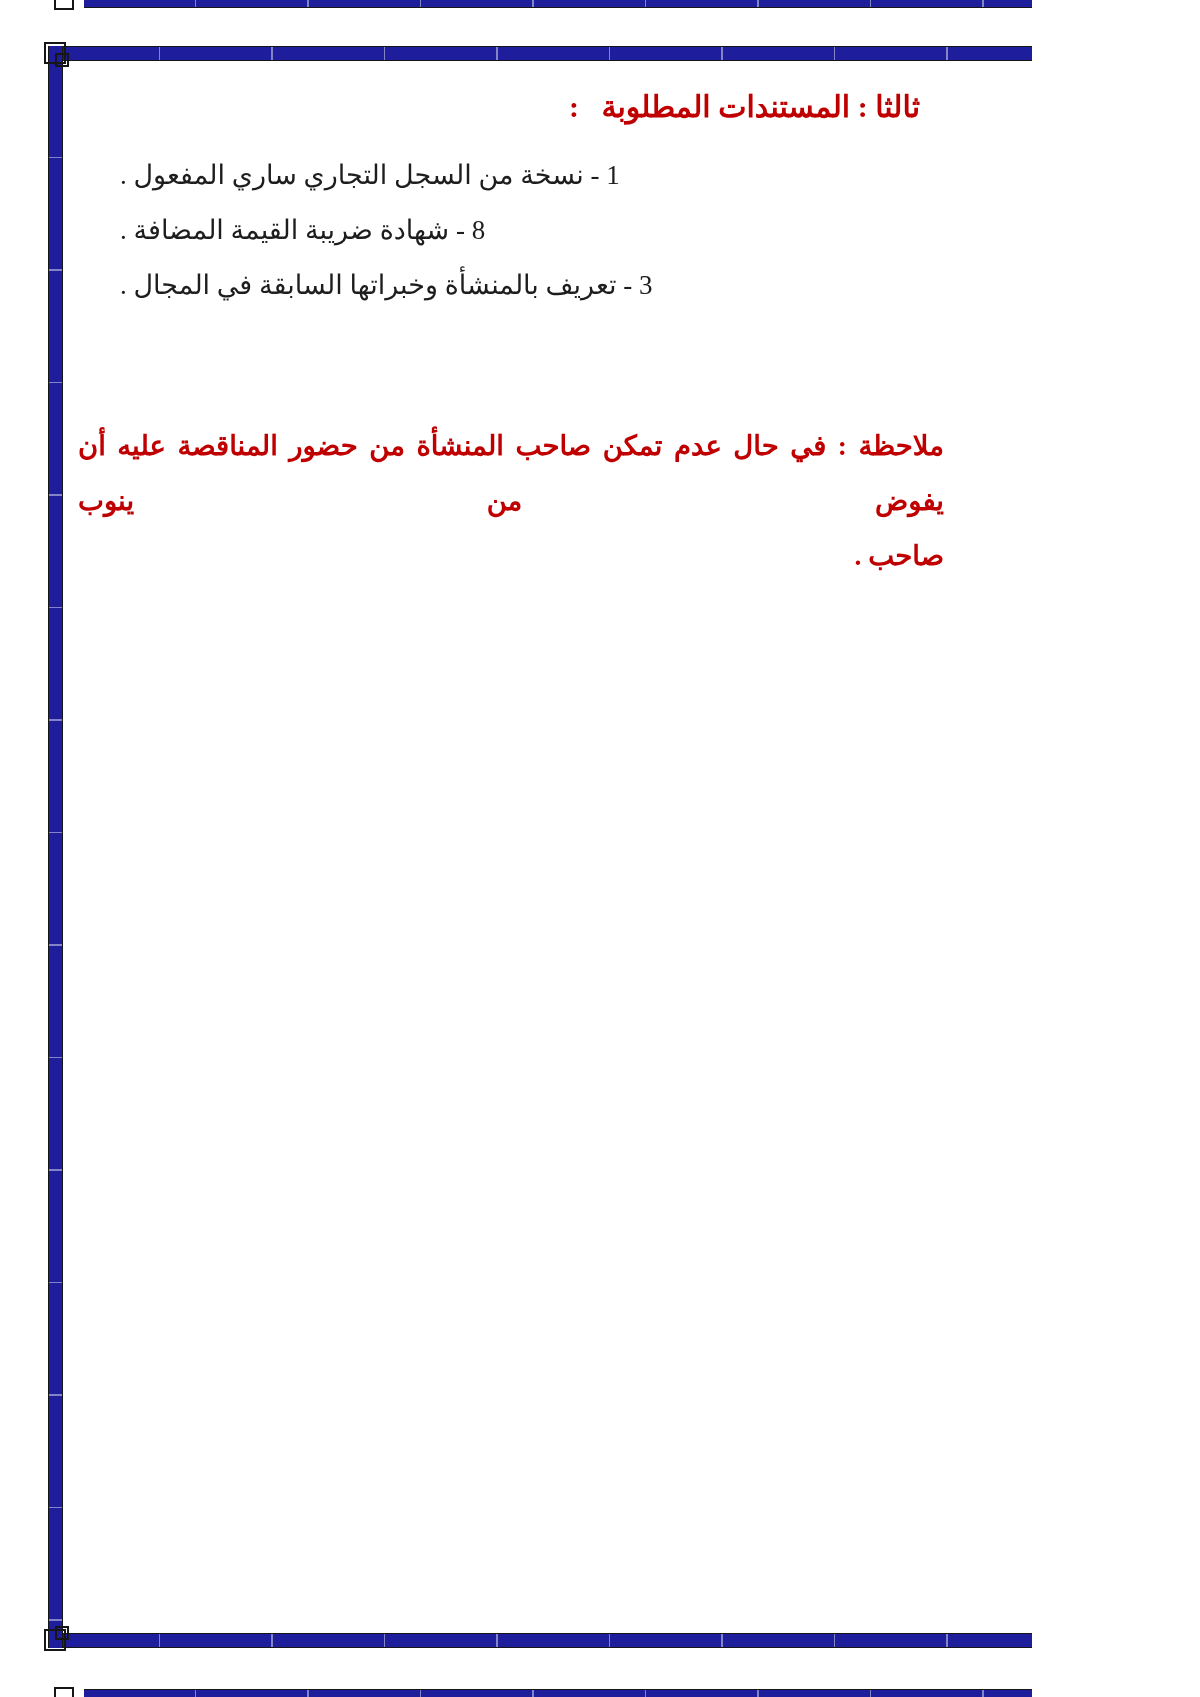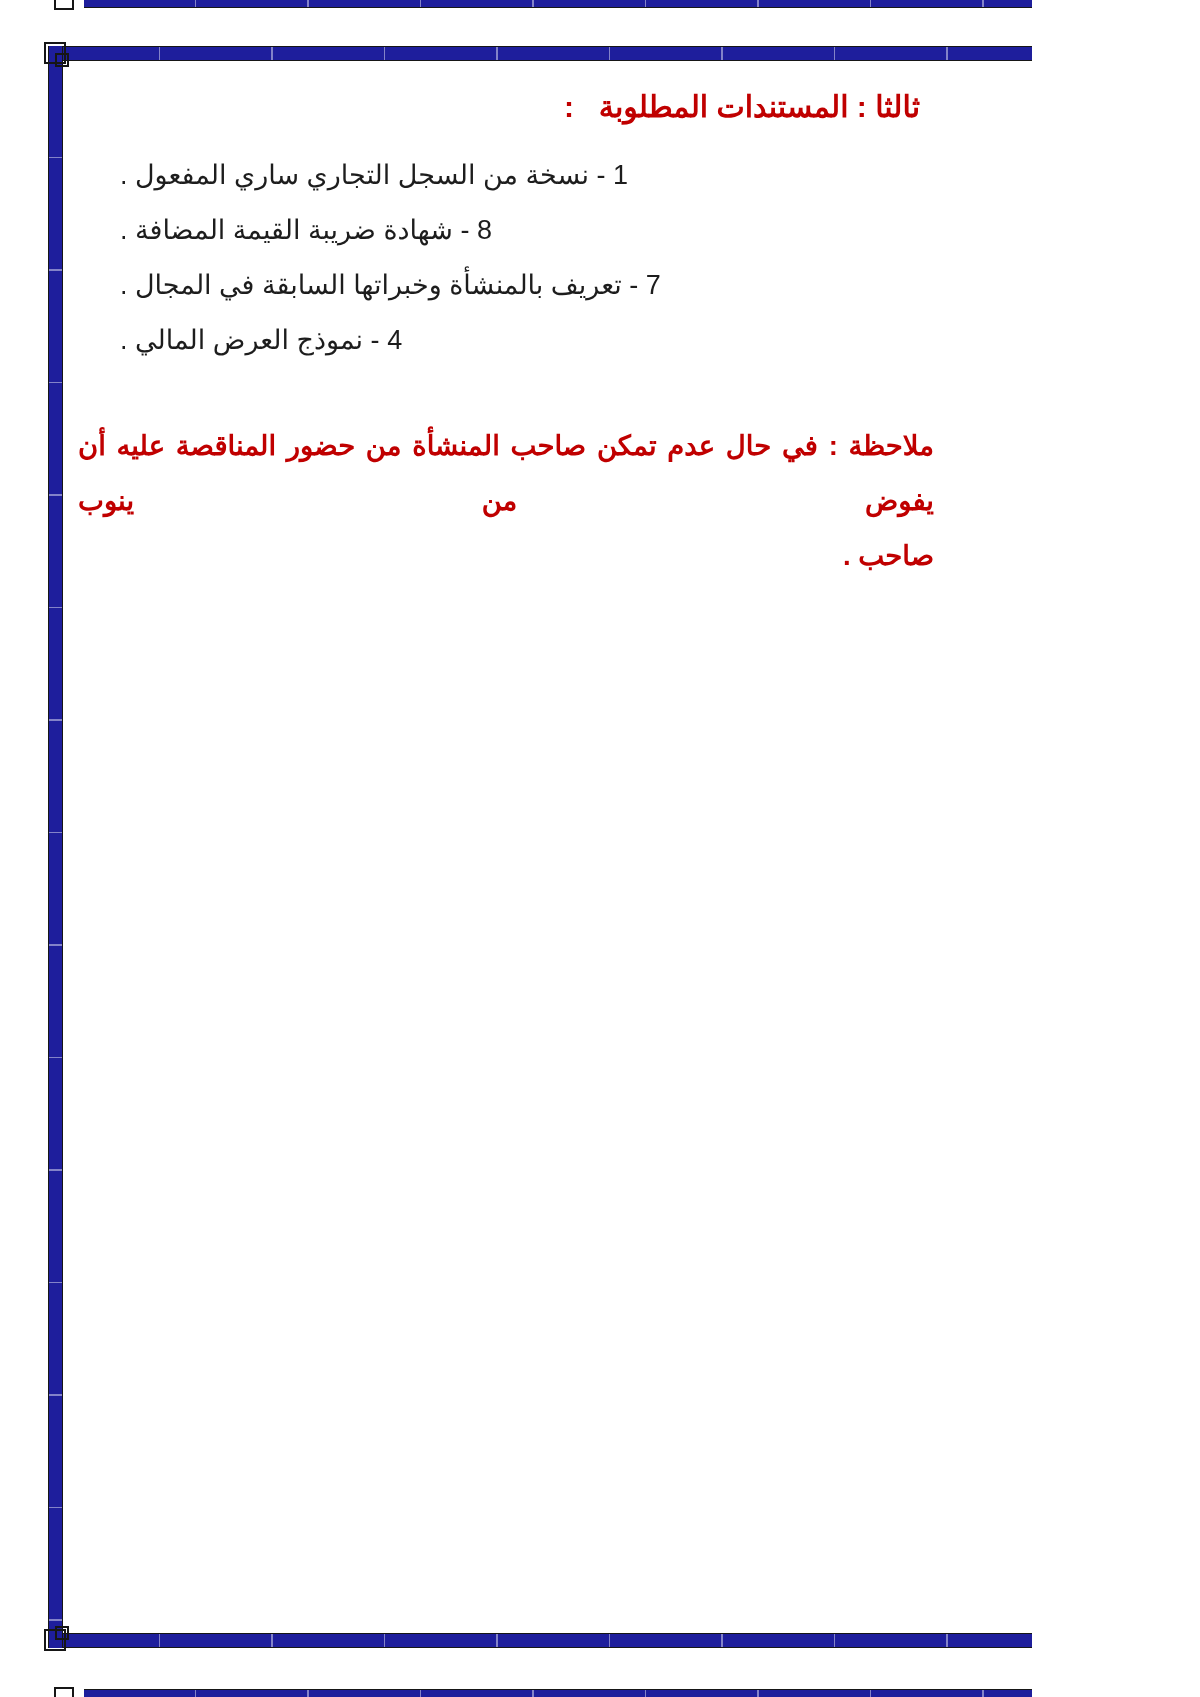--- a/index.html
+++ b/index.html
@@ -15,7 +15,7 @@
     width:1032px;height:1697px;
     background:var(--page-bg);
     overflow:hidden;
-    font-family:Liberation Sans, sans-serif;
+    font-family:Liberation Serif, serif;
   }
   
   .band{position:absolute;box-sizing:border-box;background-color:var(--border-navy);}

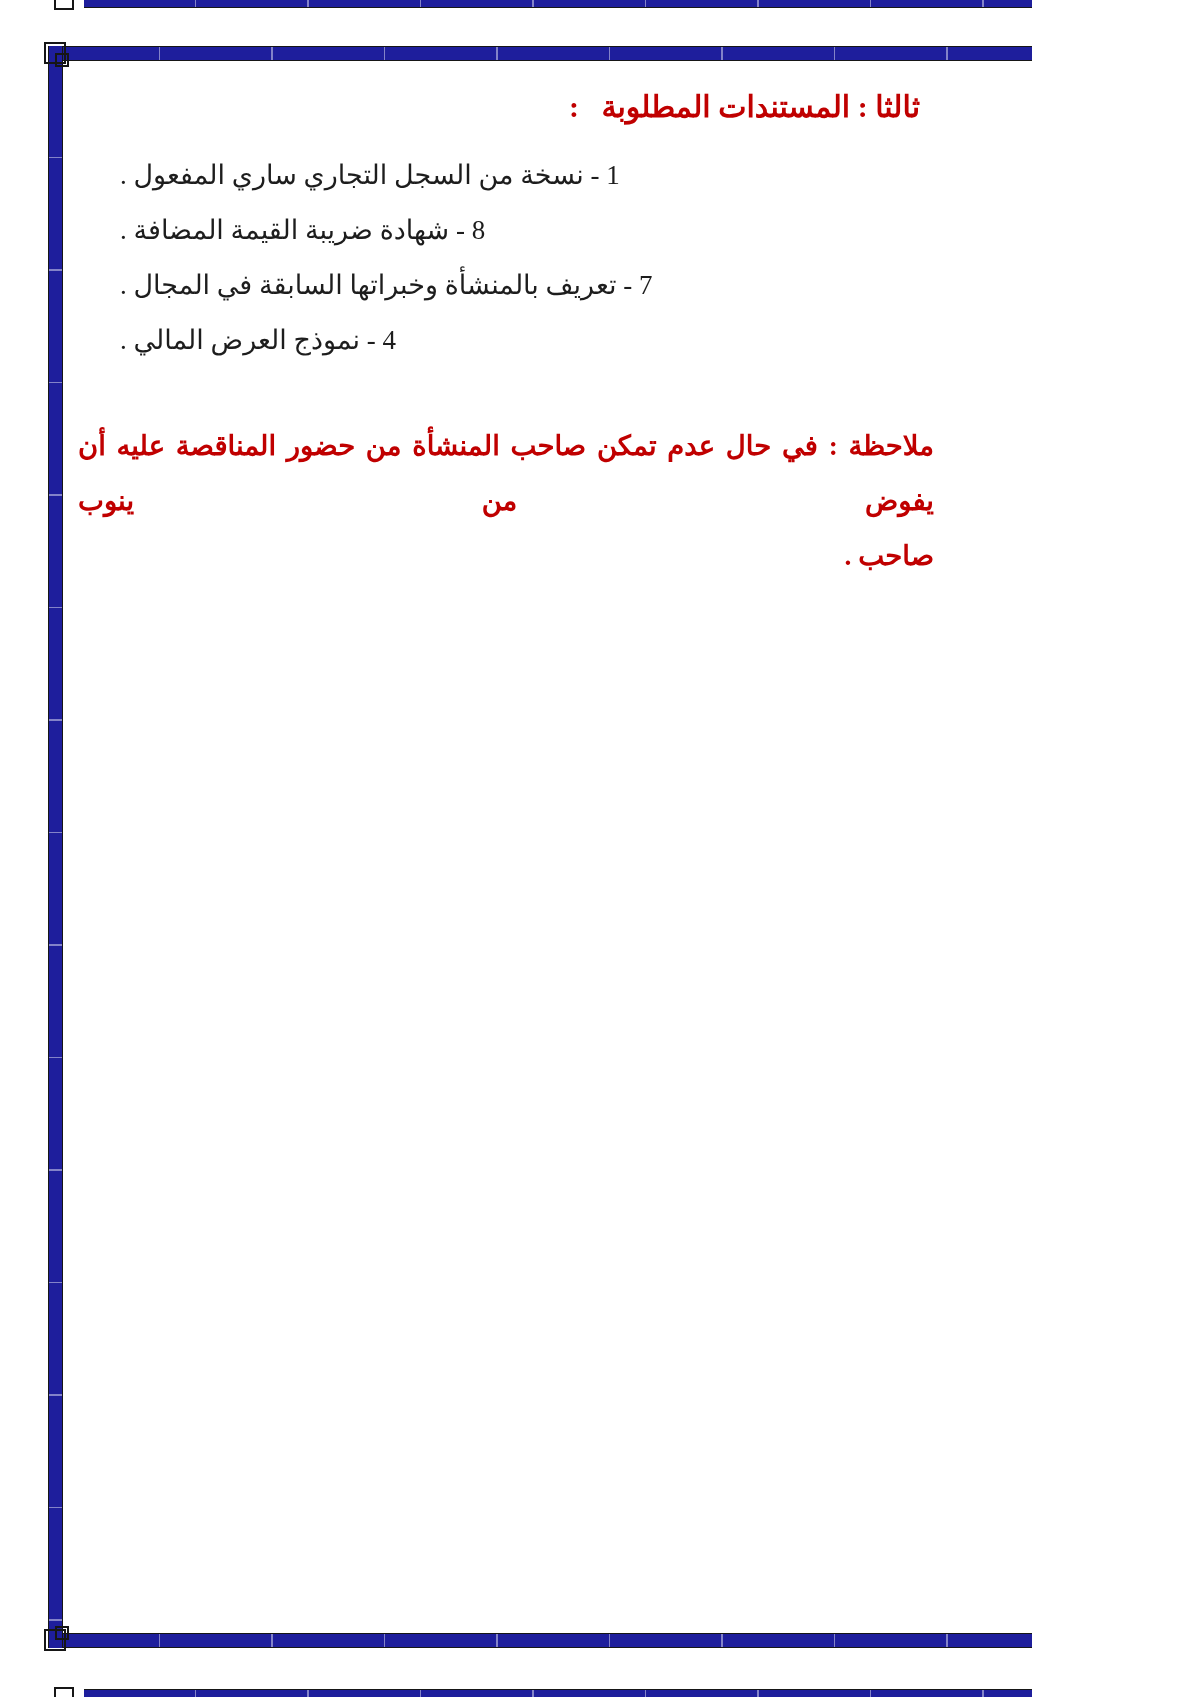--- a/index.html
+++ b/index.html
@@ -121,7 +121,7 @@
   <div class="doc-list">
     <div class="list-item" dir="rtl">1 - نسخة من السجل التجاري ساري المفعول .</div>
     <div class="list-item" dir="rtl">8 - شهادة ضريبة القيمة المضافة .</div>
-    <div class="list-item" dir="rtl">7 - تعريف بالمنشأة وخبراتها السابقة في المجال .</div>
+    <div class="list-item" dir="rtl">3 - تعريف بالمنشأة وخبراتها السابقة في المجال .</div>
     <div class="list-item" dir="rtl">4 - نموذج العرض المالي .</div>
   </div>
 

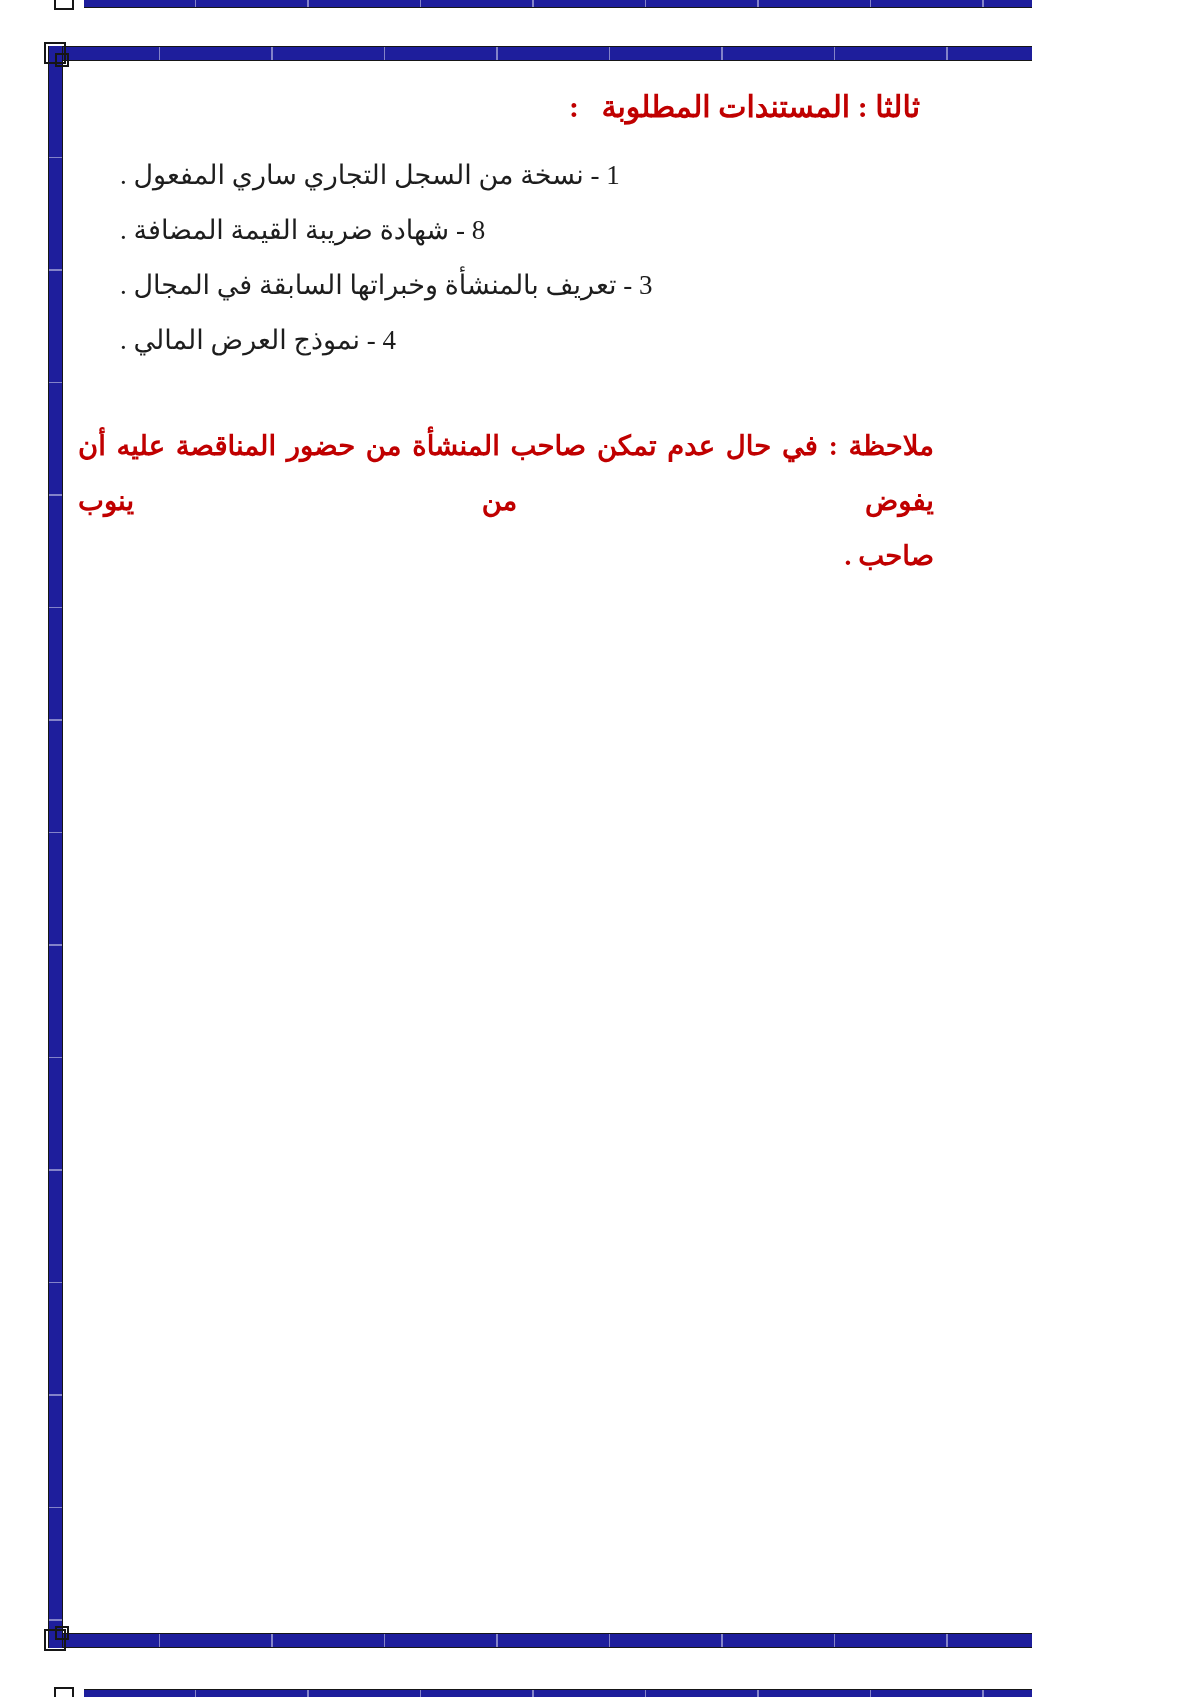--- a/index.html
+++ b/index.html
@@ -122,7 +122,6 @@
     <div class="list-item" dir="rtl">1 - نسخة من السجل التجاري ساري المفعول .</div>
     <div class="list-item" dir="rtl">8 - شهادة ضريبة القيمة المضافة .</div>
     <div class="list-item" dir="rtl">3 - تعريف بالمنشأة وخبراتها السابقة في المجال .</div>
-    <div class="list-item" dir="rtl">4 - نموذج العرض المالي .</div>
   </div>
 
   <div class="note">

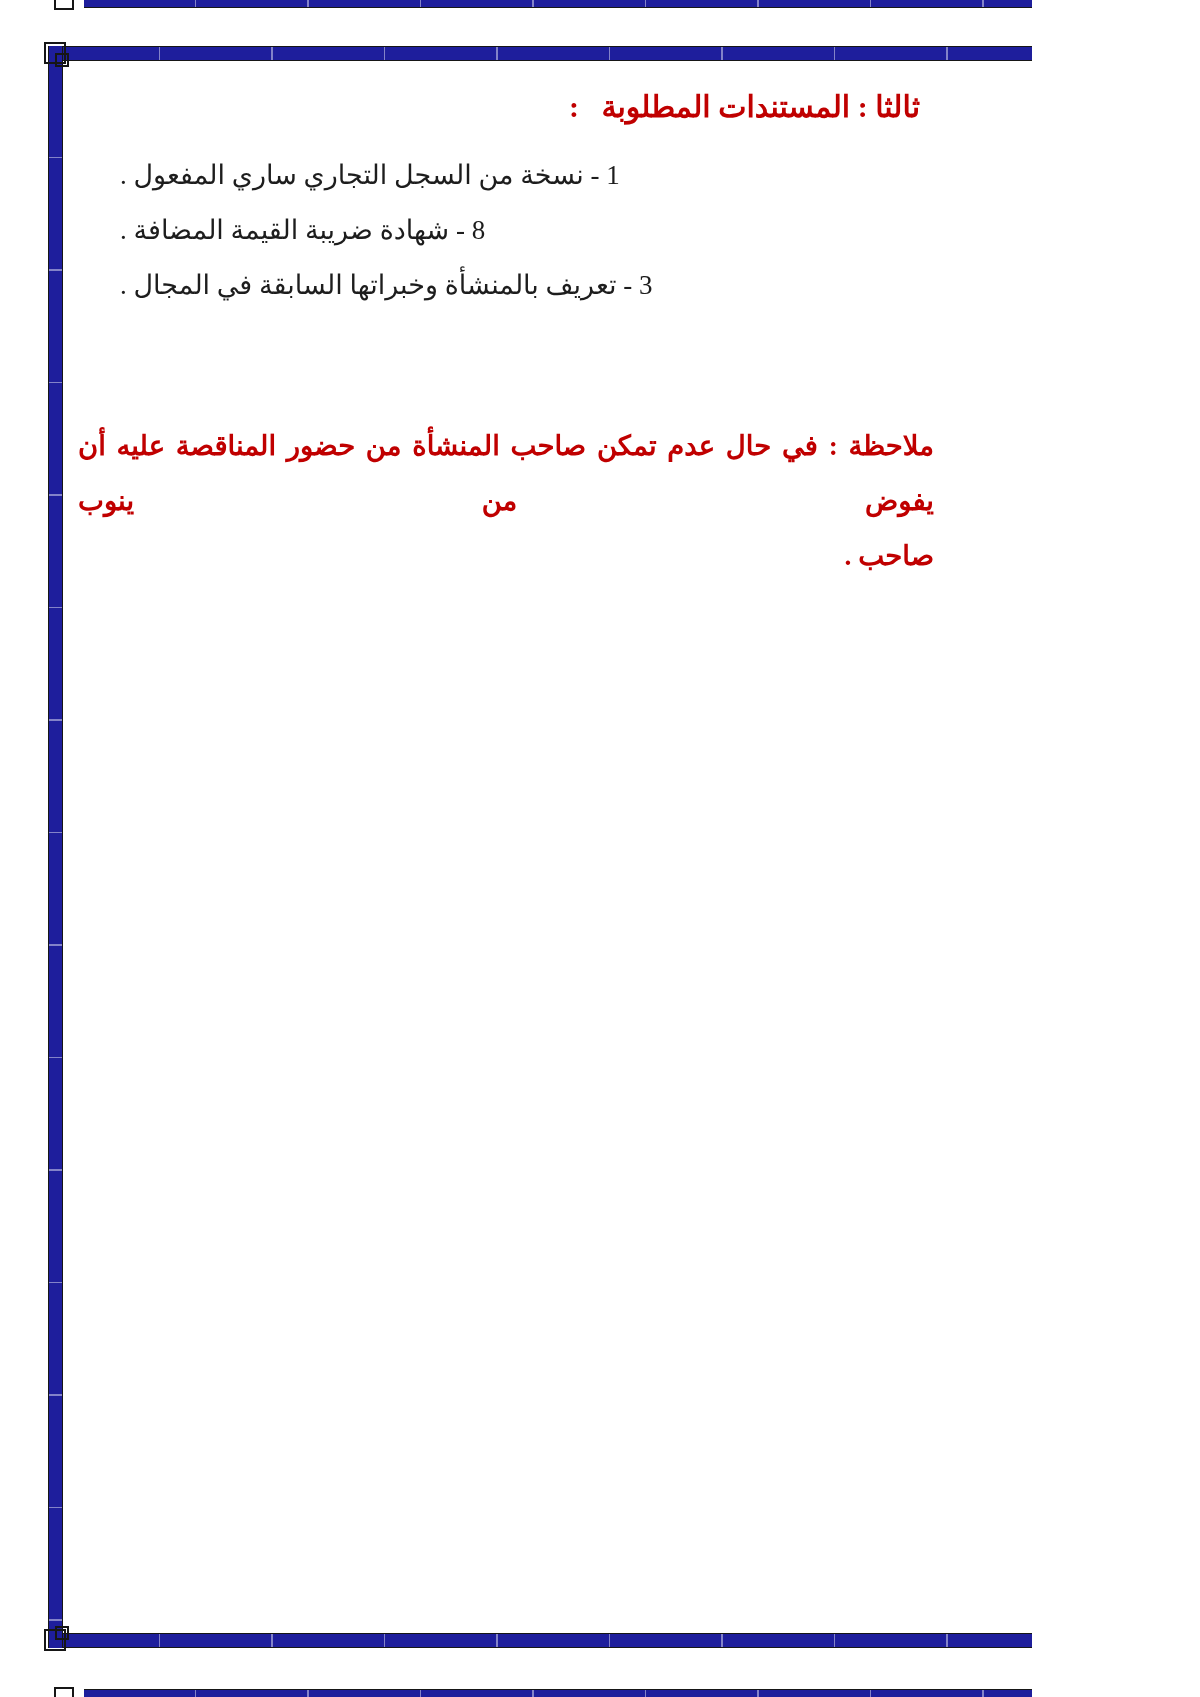--- a/index.html
+++ b/index.html
@@ -76,7 +76,7 @@
     font-size:27px;line-height:55px;
     color:var(--text-dark);
   }
-  .note{position:absolute;left:78px;right:98px;top:418px;}
+  .note{position:absolute;left:78px;right:88px;top:418px;}
   .note-line{
     direction:rtl;
     font-size:27.5px;font-weight:bold;line-height:55px;

